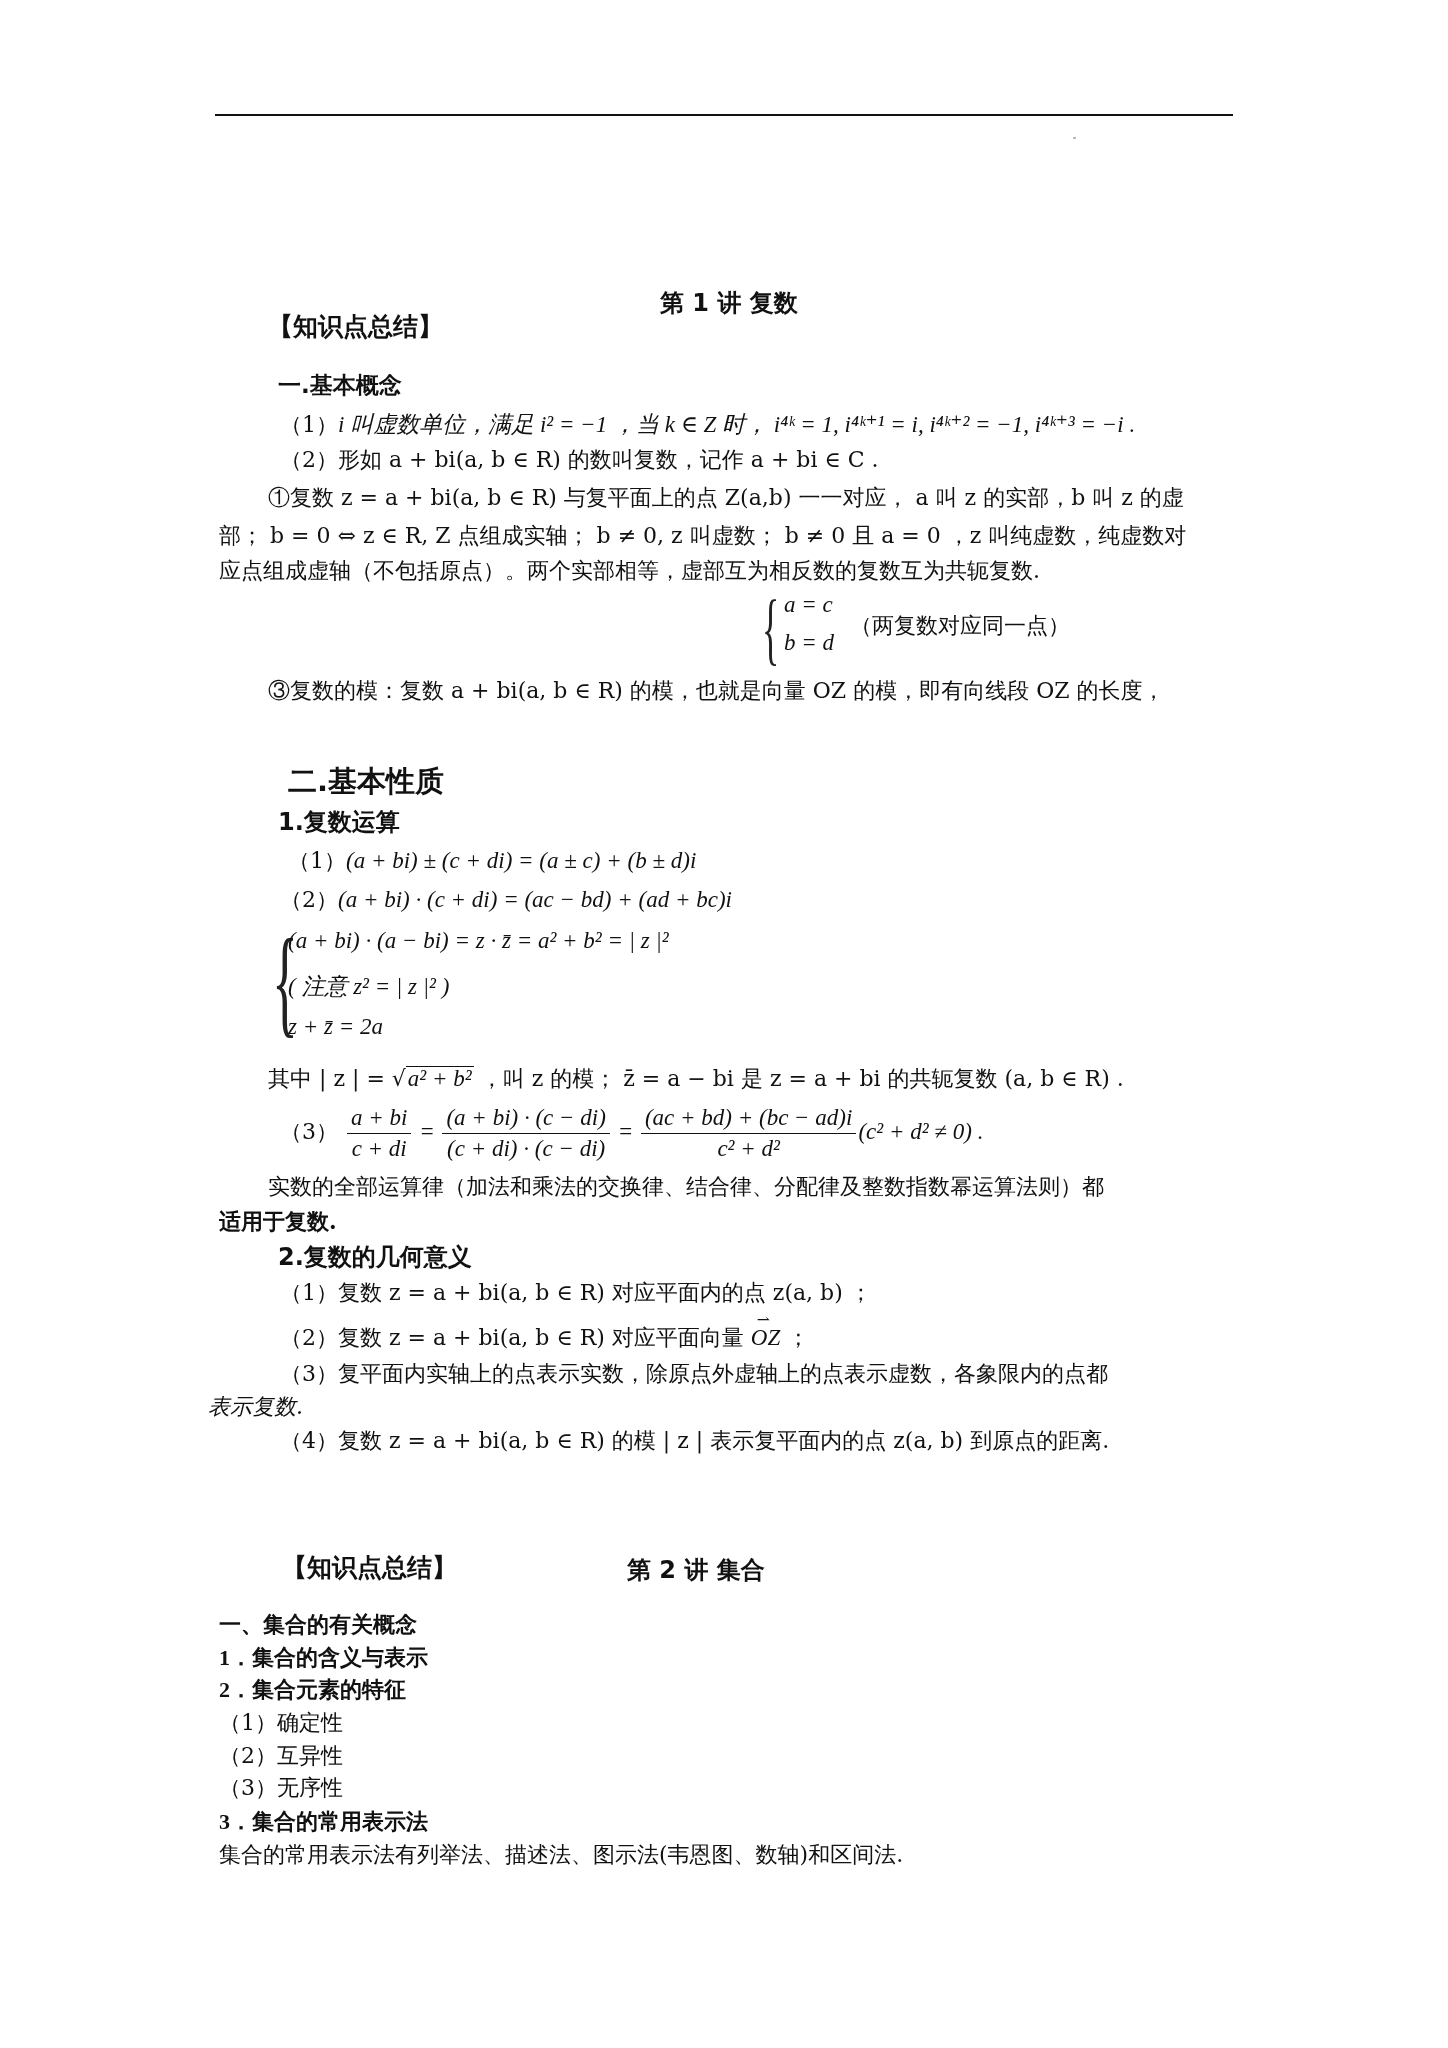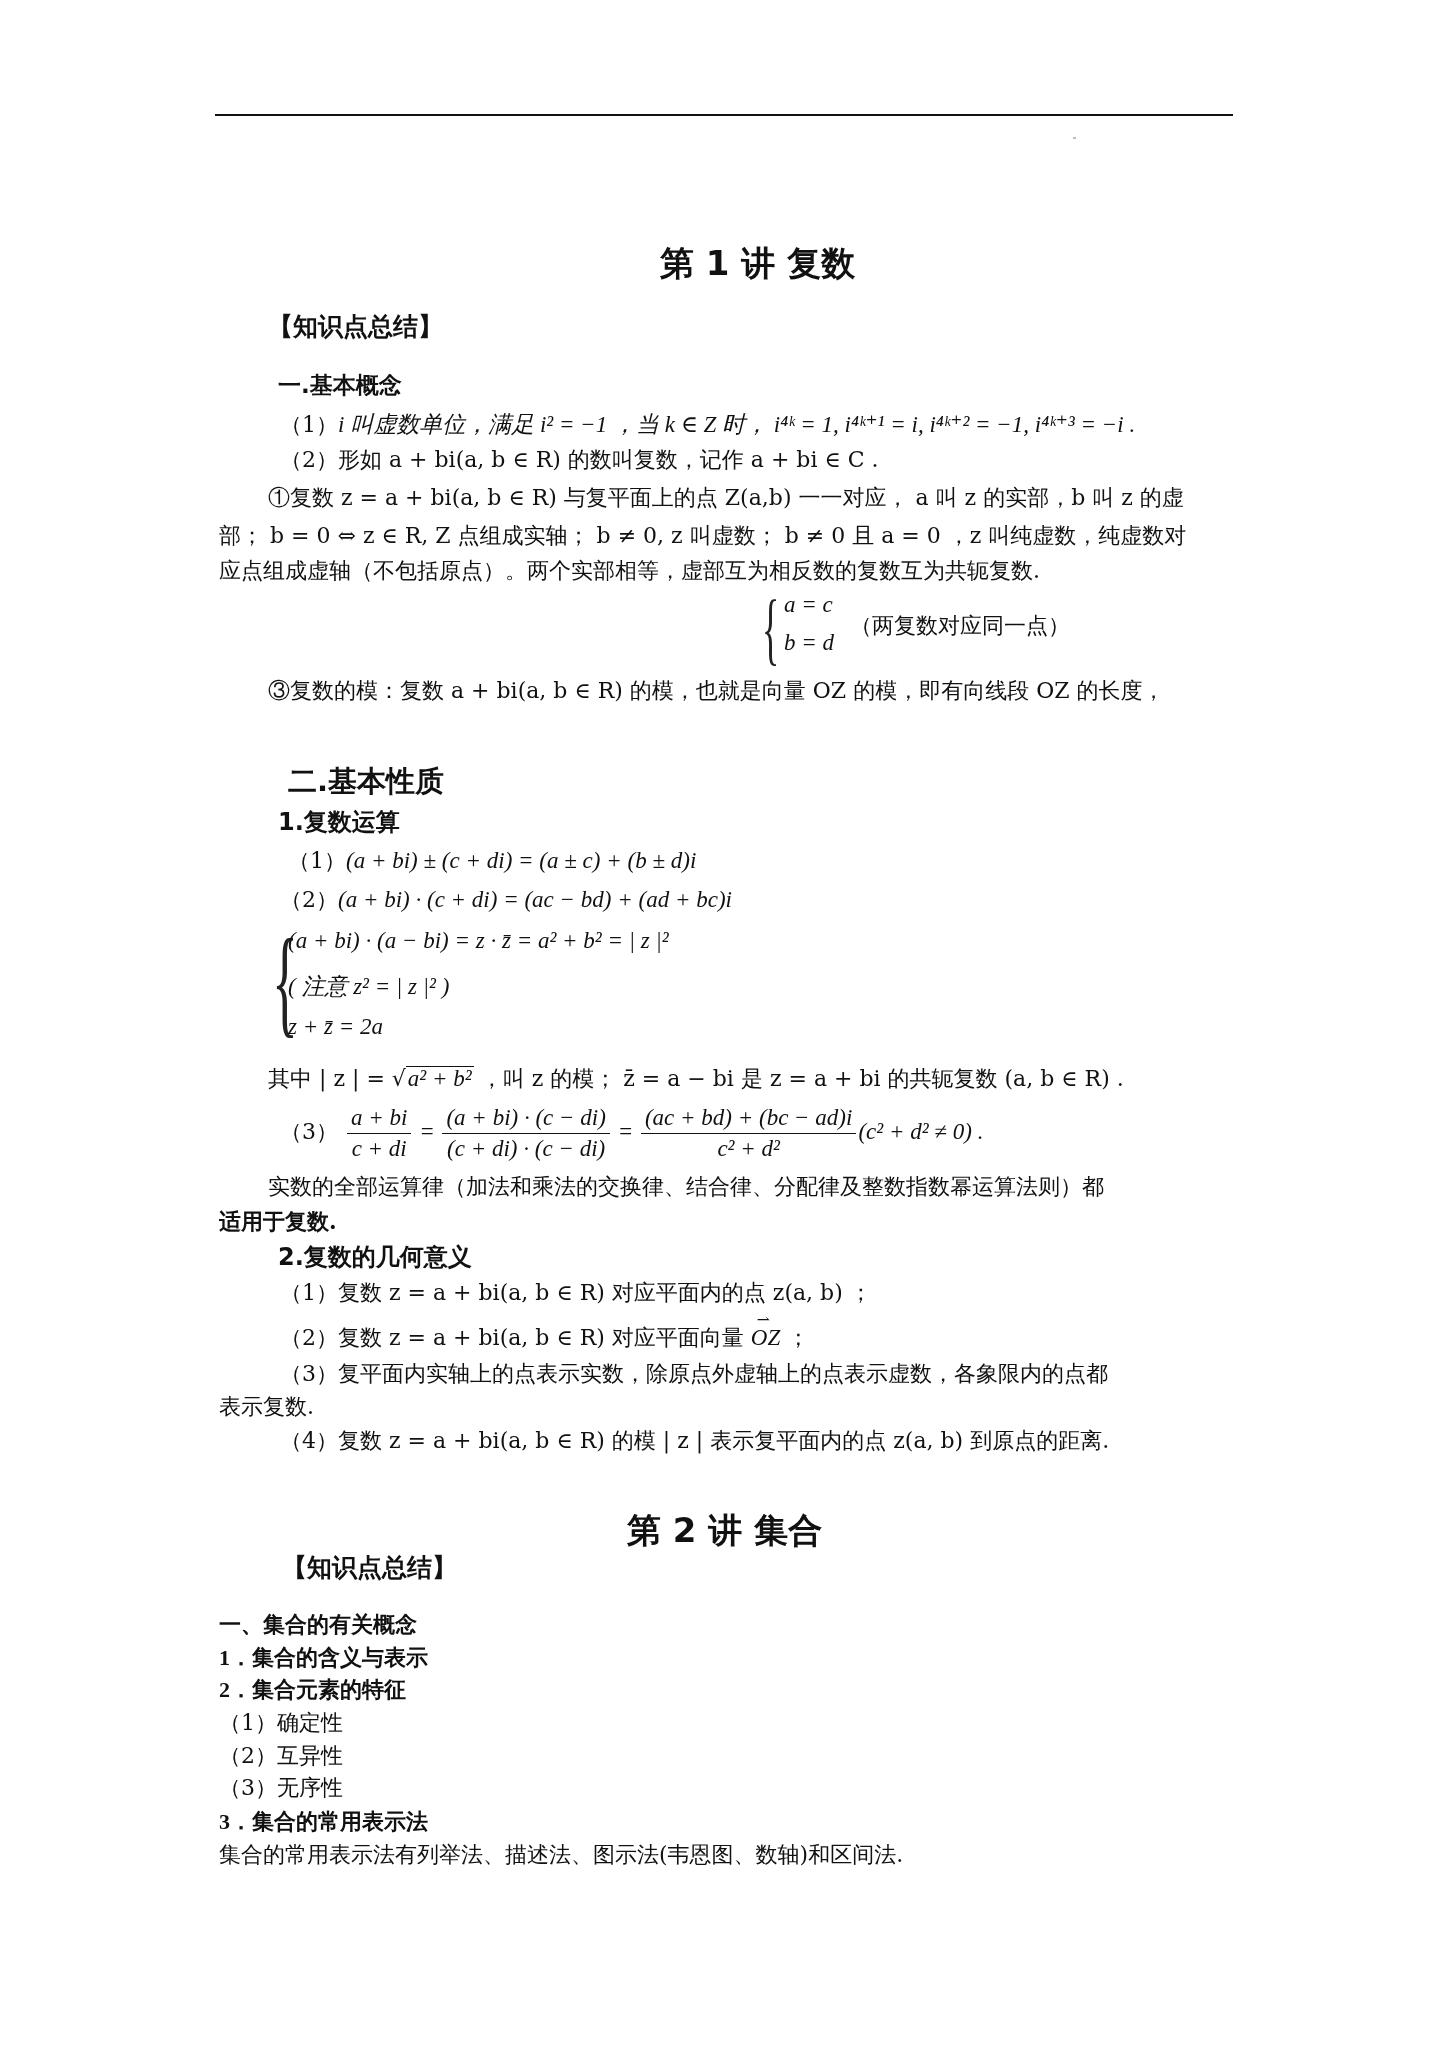--- a/index.html
+++ b/index.html
@@ -10,7 +10,7 @@
   .speck { position: absolute; left: 1073px; top: 137px; width: 3px; height: 2px; background: #bbb; }
   .ln { position: absolute; white-space: nowrap; font-size: 22px; line-height: 28px; }
   .title { position: absolute; white-space: nowrap; font-family: "DejaVu Sans", "Liberation Sans", sans-serif;
-           font-weight: bold; font-size: 34px; line-height: 40px; }
+           font-weight: bold; font-size: 24px; line-height: 40px; margin-top: 40px; }
   .h-sum { font-family: "DejaVu Sans", "Liberation Sans", sans-serif; font-weight: bold; font-size: 25px; line-height: 32px; }
   .h-sec { font-family: "DejaVu Sans", "Liberation Sans", sans-serif; font-weight: bold; font-size: 23px; line-height: 30px; }
   .h-big { font-family: "DejaVu Sans", "Liberation Sans", sans-serif; font-weight: bold; font-size: 29px; line-height: 34px; }

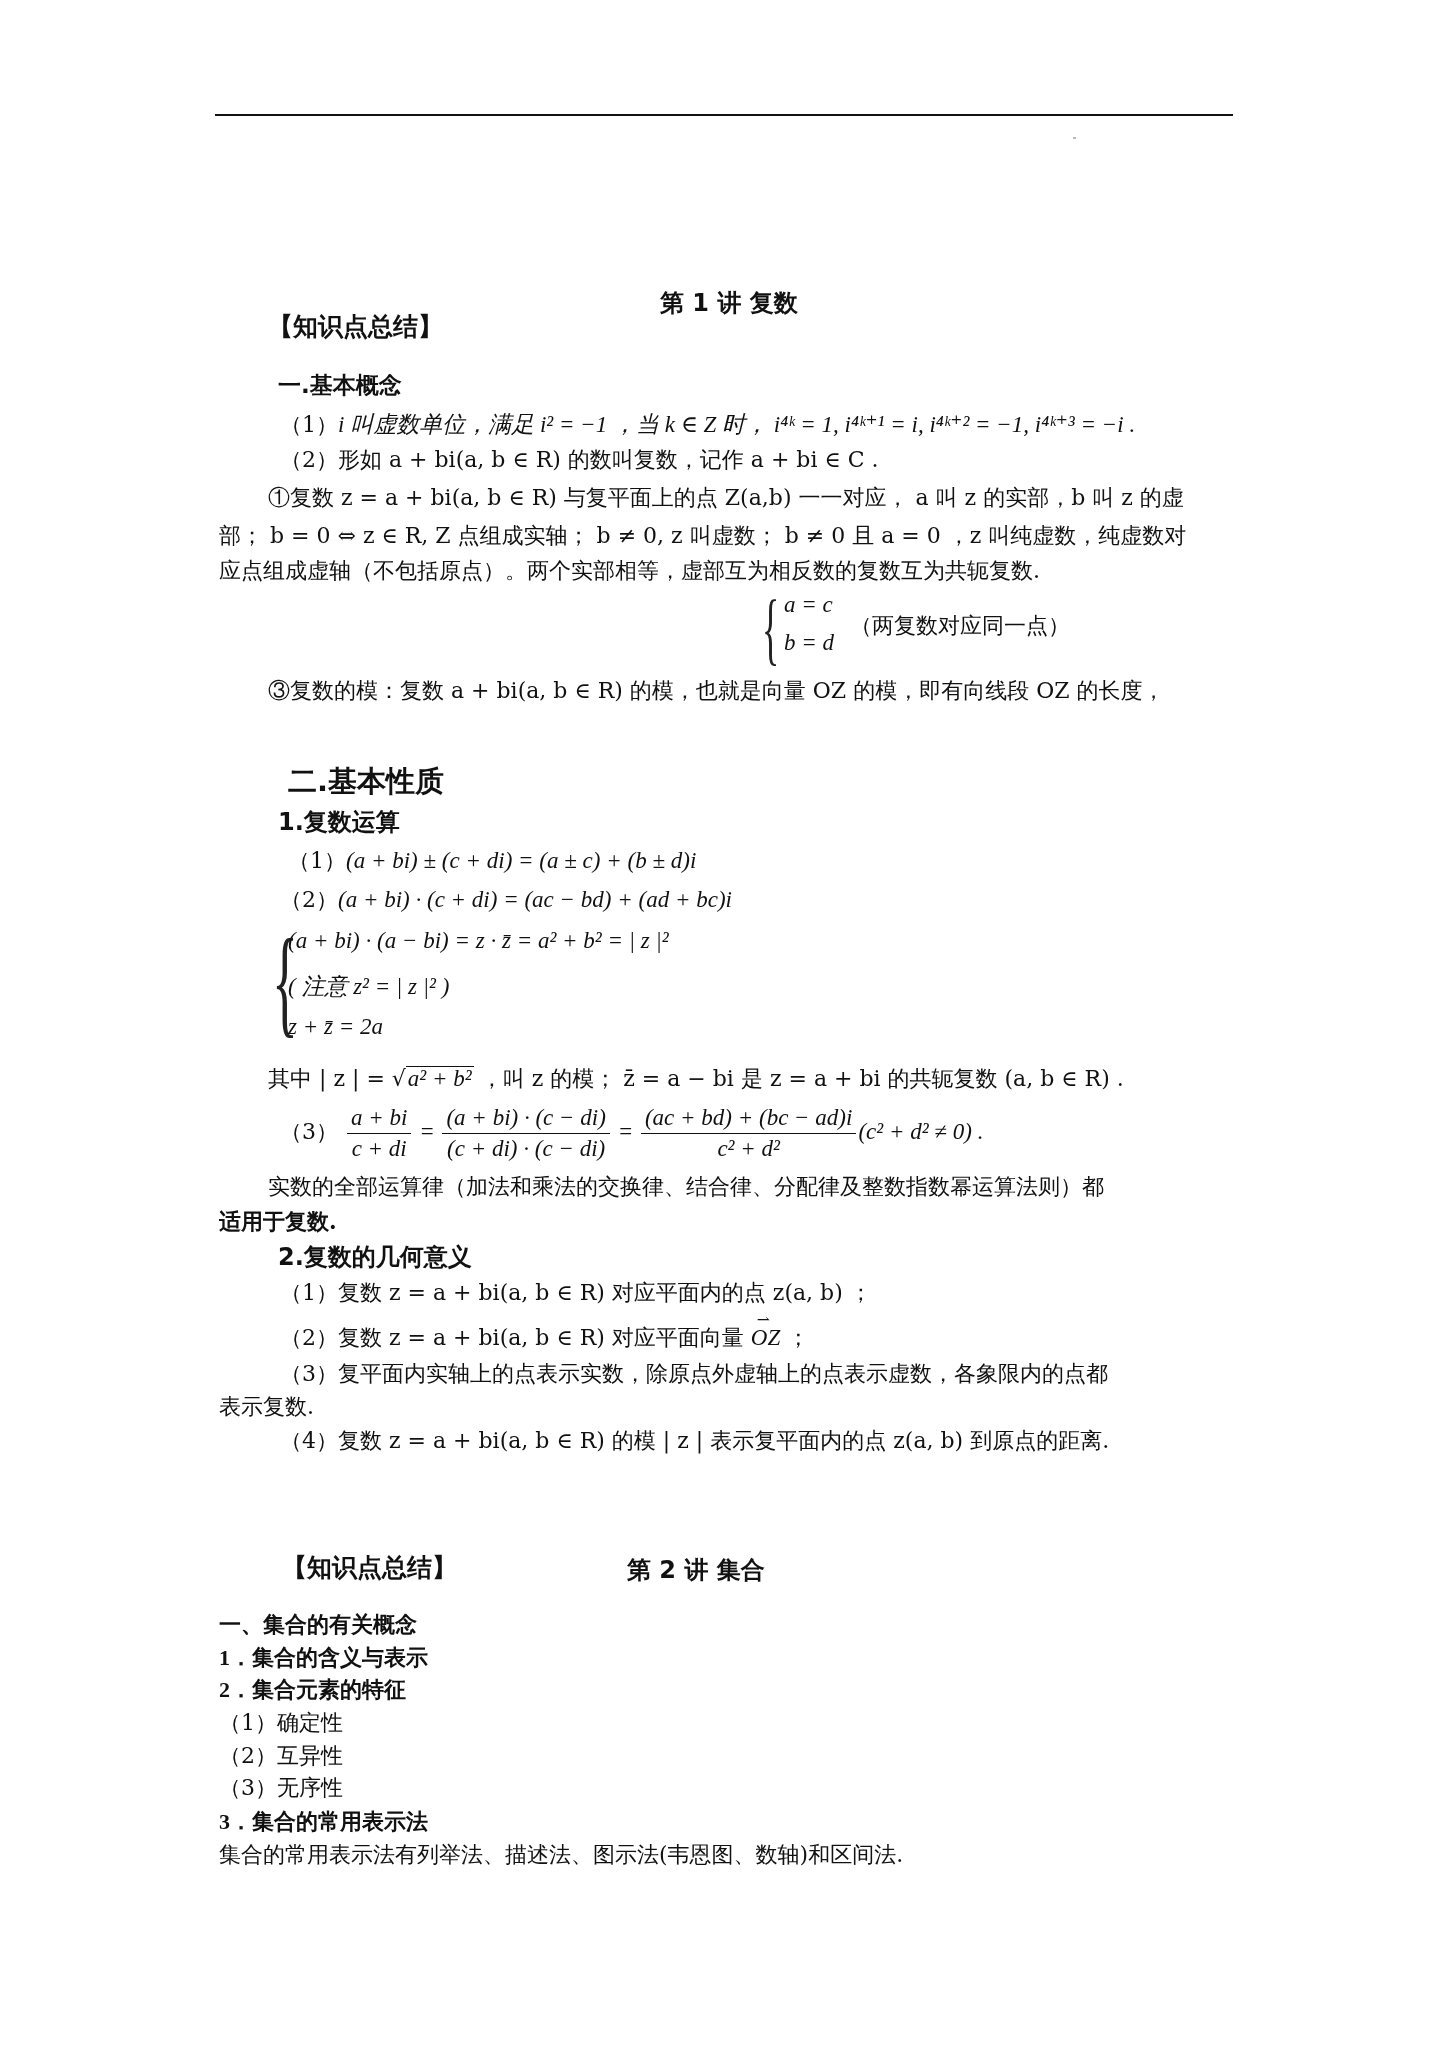--- a/index.html
+++ b/index.html
@@ -92,7 +92,7 @@
     <span>（2）复数 z = a + bi(a, b ∈ R) 对应平面向量 </span><span class="vec m">OZ</span><span> ；</span>
   </div>
   <div class="ln" style="left:280px; top:1360px;">（3）复平面内实轴上的点表示实数，除原点外虚轴上的点表示虚数，各象限内的点都</div>
-  <div class="ln" style="left:219px; top:1393px;">表示复数.</div>
+  <div class="ln" style="left:208px; top:1393px;font-style:italic;">表示复数.</div>
   <div class="ln" style="left:280px; top:1427px;">（4）复数 z = a + bi(a, b ∈ R) 的模 | z | 表示复平面内的点 z(a, b) 到原点的距离.</div>
 
   <div class="title" style="left:627px; top:1510px;">第 2 讲  集合</div>

